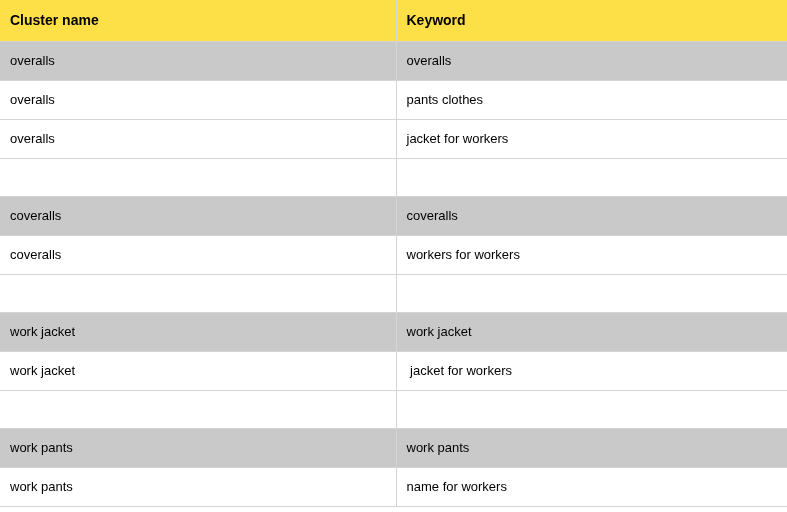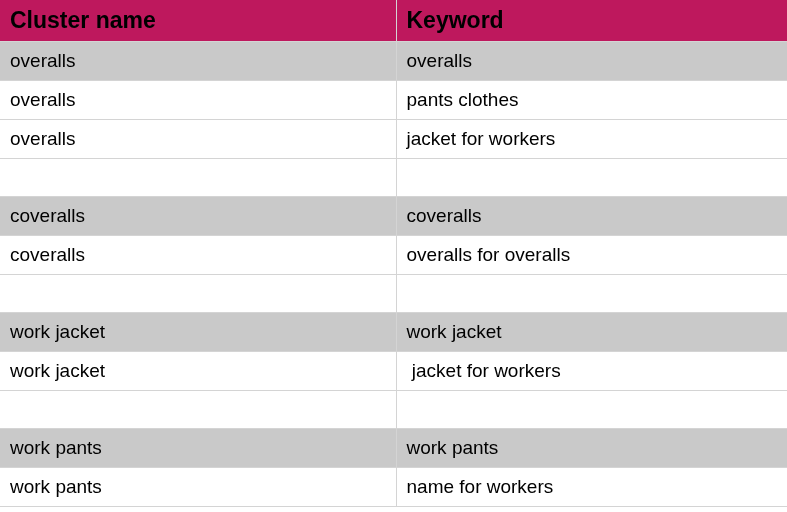--- a/index.html
+++ b/index.html
@@ -38,10 +38,10 @@
   }
   table.cluster-table th {
     font-weight: bold;
-    background: #be185d;
+    background: #fde047;
     height: 41px;
     line-height: 41px;
-    font-size: 23px;
+    font-size: 14px;
   }
   table.cluster-table td:last-child,
   table.cluster-table th:last-child {

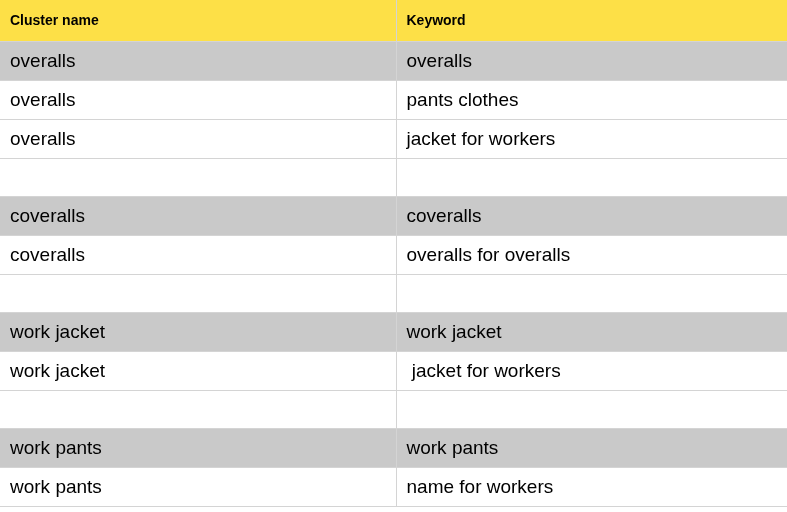--- a/index.html
+++ b/index.html
@@ -29,7 +29,7 @@
     height: 38px;
     box-sizing: border-box;
     padding: 0 10px;
-    font-size: 19px;
+    font-size: 13px;
     line-height: 38px;
     text-align: left;
     vertical-align: middle;

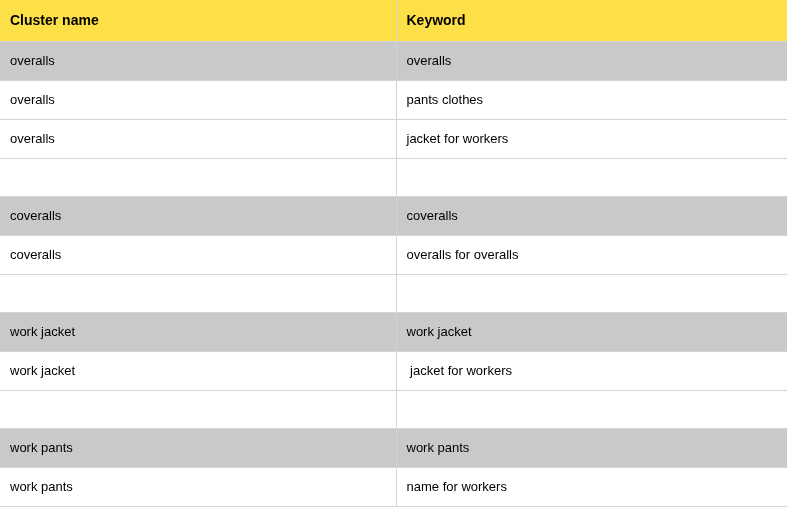--- a/index.html
+++ b/index.html
@@ -96,7 +96,7 @@
       </tr>
       <tr class="plain">
         <td>coveralls</td>
-        <td>overalls for overalls</td>
+        <td>workers for workers</td>
       </tr>
       <tr class="spacer">
         <td></td>

